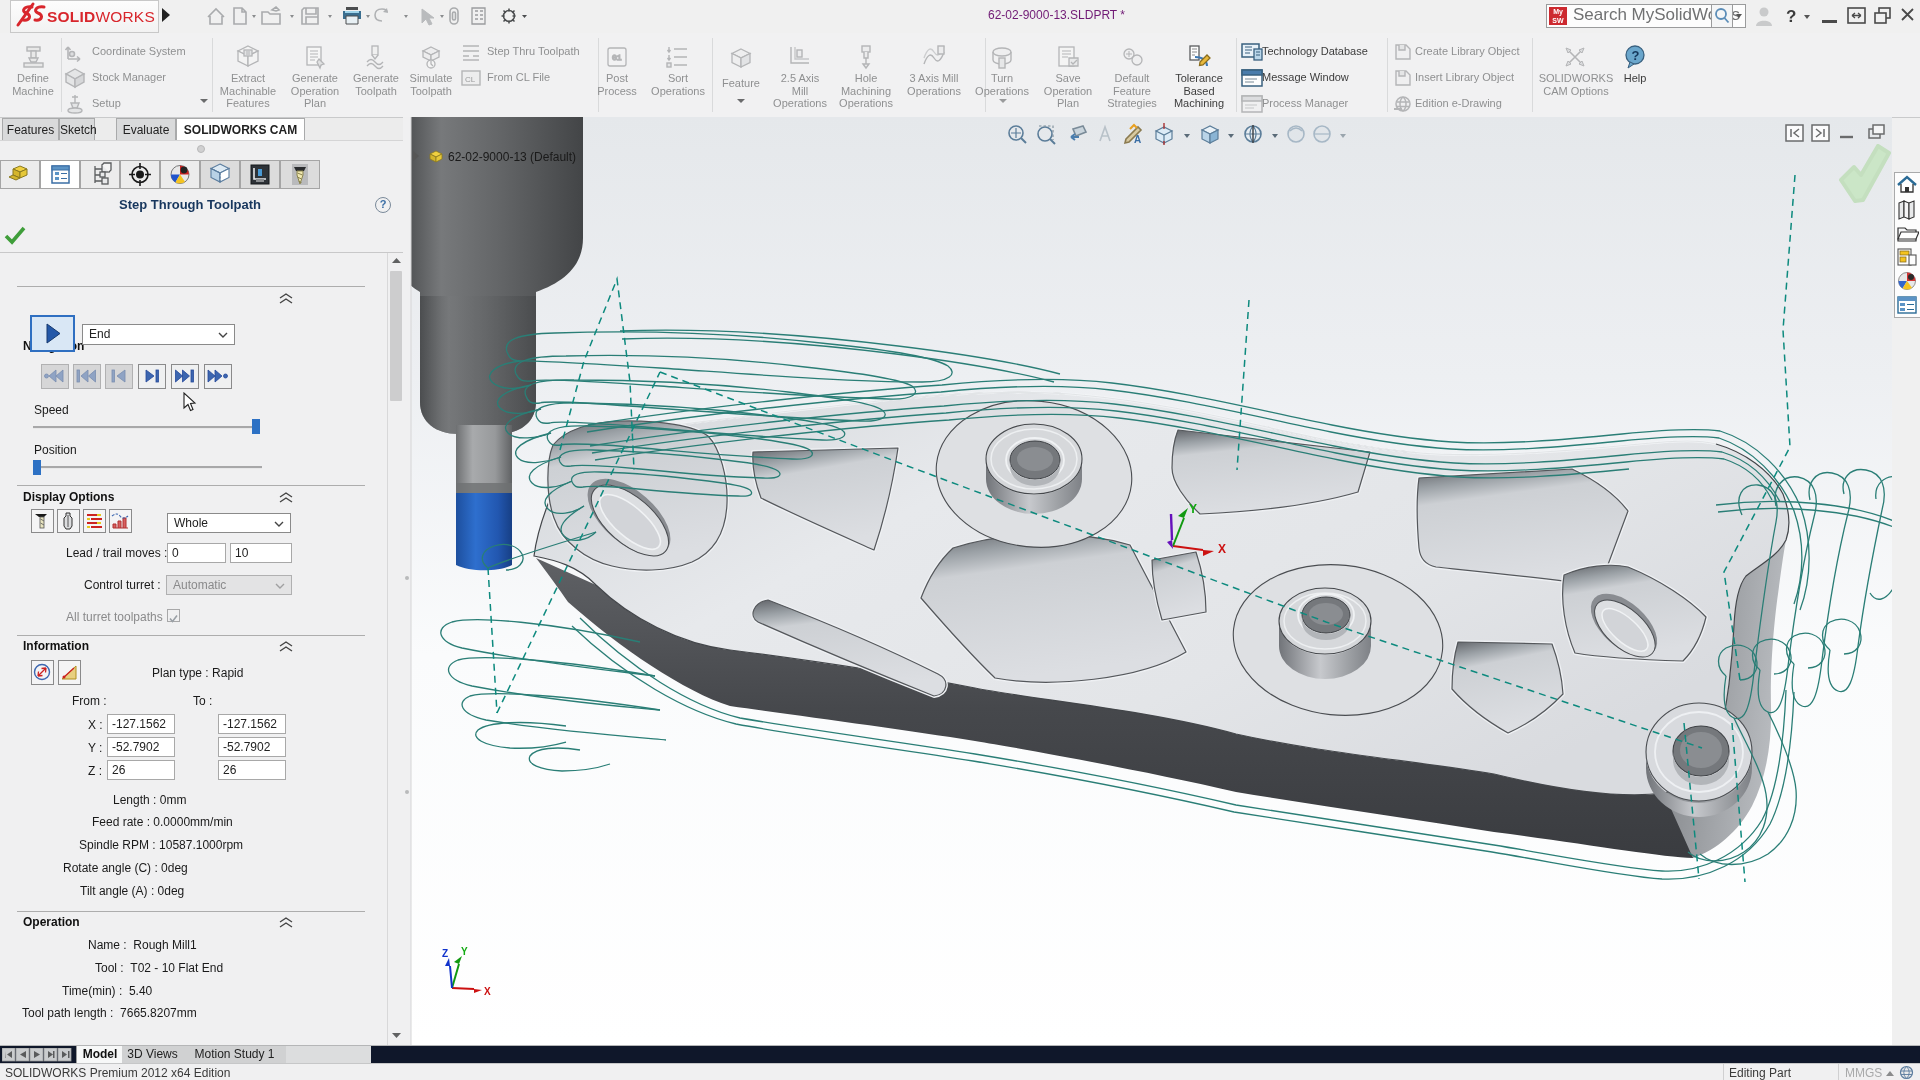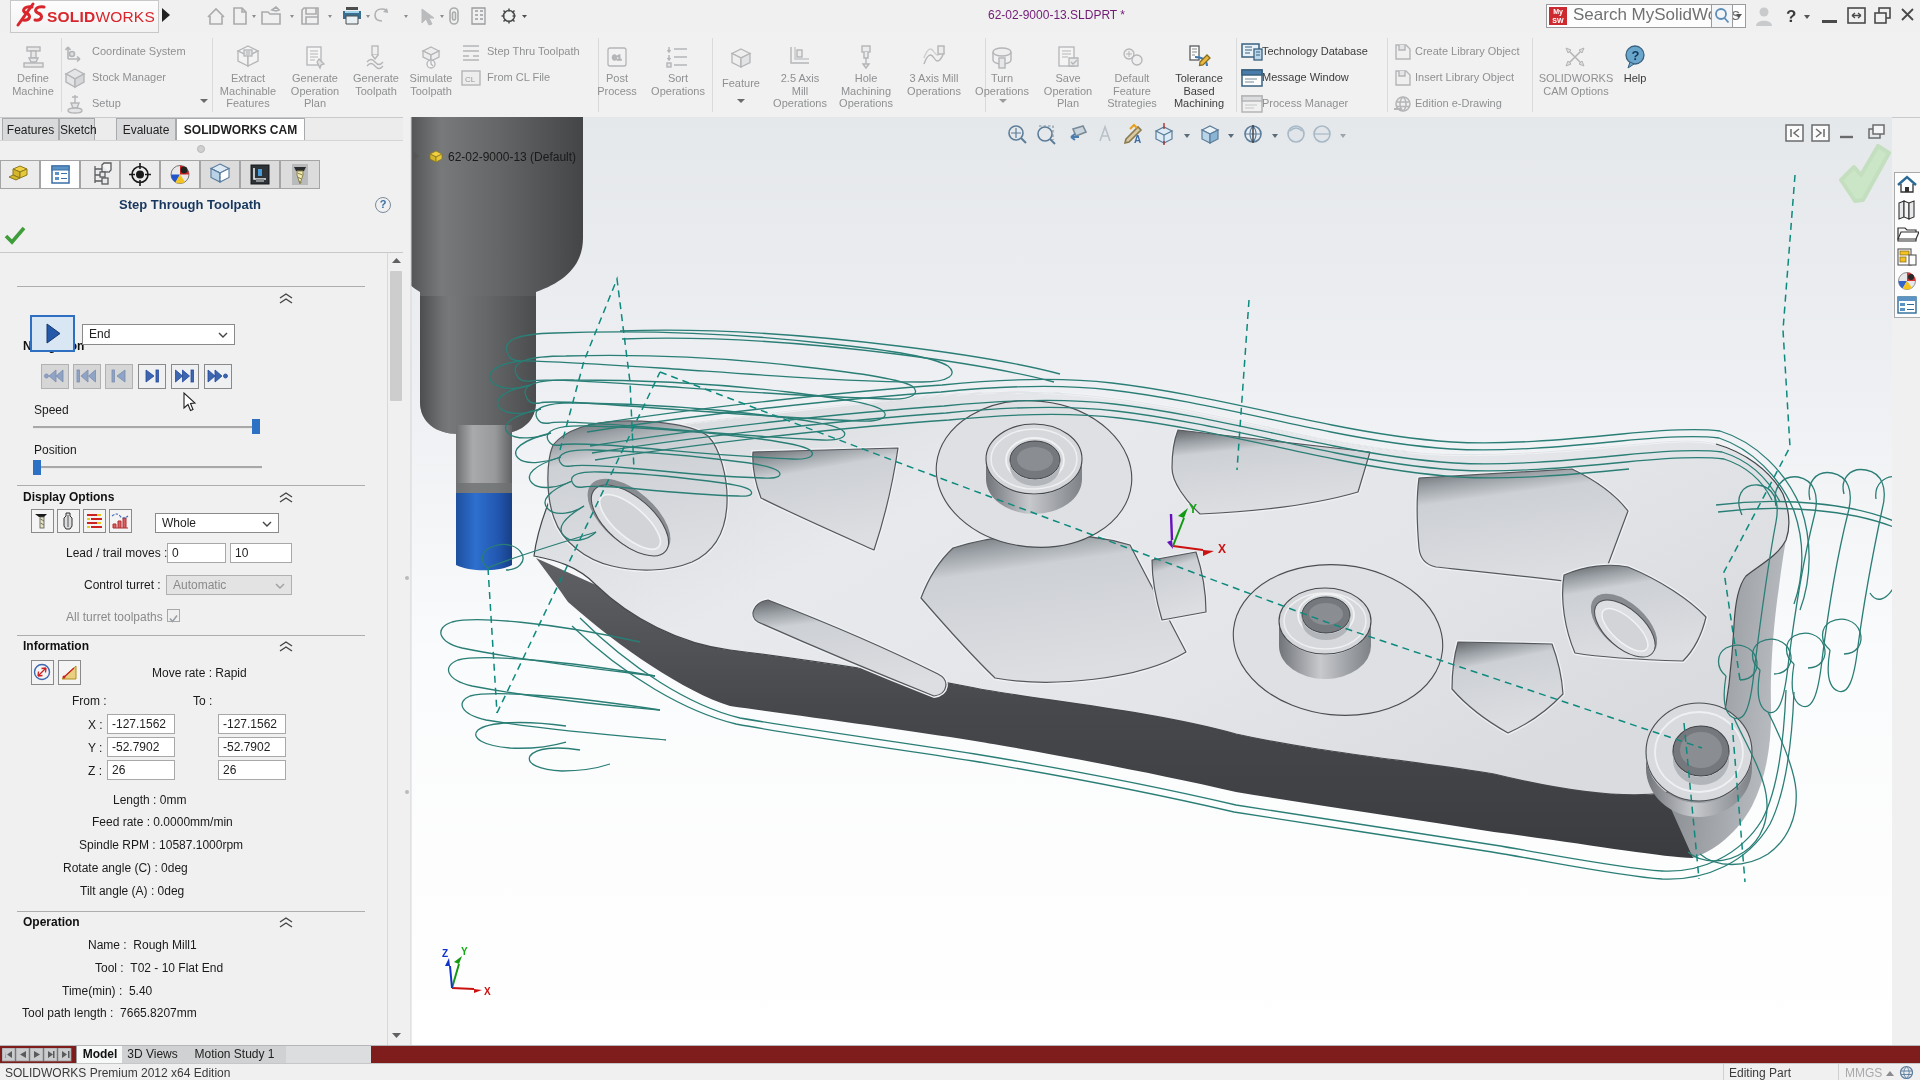--- a/index.html
+++ b/index.html
@@ -516,7 +516,7 @@
           <path d="M3 18 h15 M3 18 v-4 h3 v4 M8 18 v-7 h3 v7 M13 18 v-10 h3 v10" stroke="#b03030" fill="#d86060" stroke-width="1"></path>
           <path d="M2 6 q5 -4 8 0 t8 0" stroke="#3c66b0" fill="none" stroke-width="1.2" stroke-dasharray="2.5 1.5"></path>
         </svg></div>
-  <div class="combo" style="left:155px;top:373px;width:124px;height:20px;">
+  <div class="combo" style="left:167px;top:373px;width:124px;height:20px;">
         <span class="cv">Whole</span>
         <svg class="abs" style="right:6px;top:7px;" width="10" height="7">
           <path d="M1 1 l4 4 4 -4" stroke="#444" stroke-width="1.4" fill="none"></path>

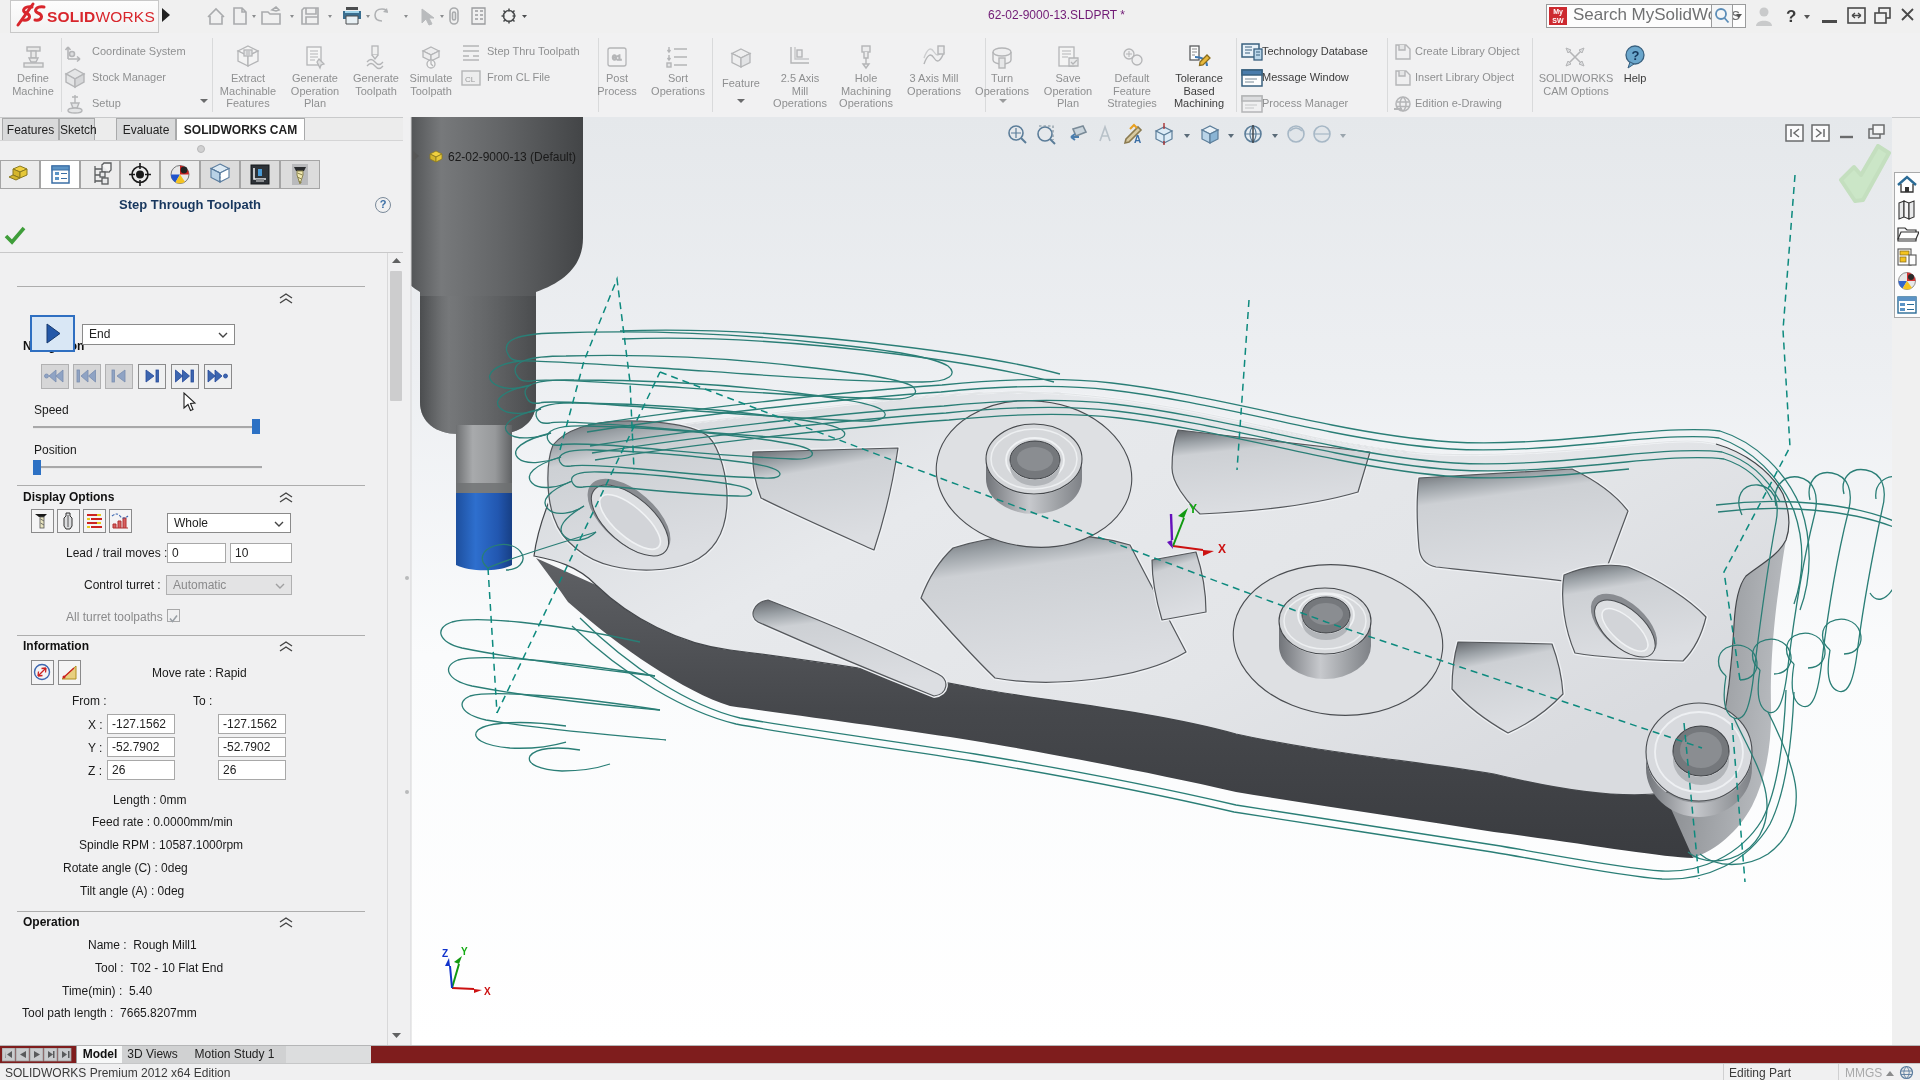--- a/index.html
+++ b/index.html
@@ -548,7 +548,7 @@
           <path d="M4 17 l11 -10" stroke="#cc2222" stroke-width="1.3"></path>
           <circle cx="5" cy="16" r="1.5" fill="#cc2222"></circle>
         </svg></div>
-  <div class="plbl" style="left:152px;top:526px;">Move rate : Rapid</div>
+  <div class="plbl" style="left:152px;top:526px;">Plan type : Rapid</div>
   <div class="plbl" style="left:72px;top:554px;">From :</div>
   <div class="plbl" style="left:193px;top:554px;">To :</div>
   <div class="plbl" style="left:88px;top:578px;">X :</div>

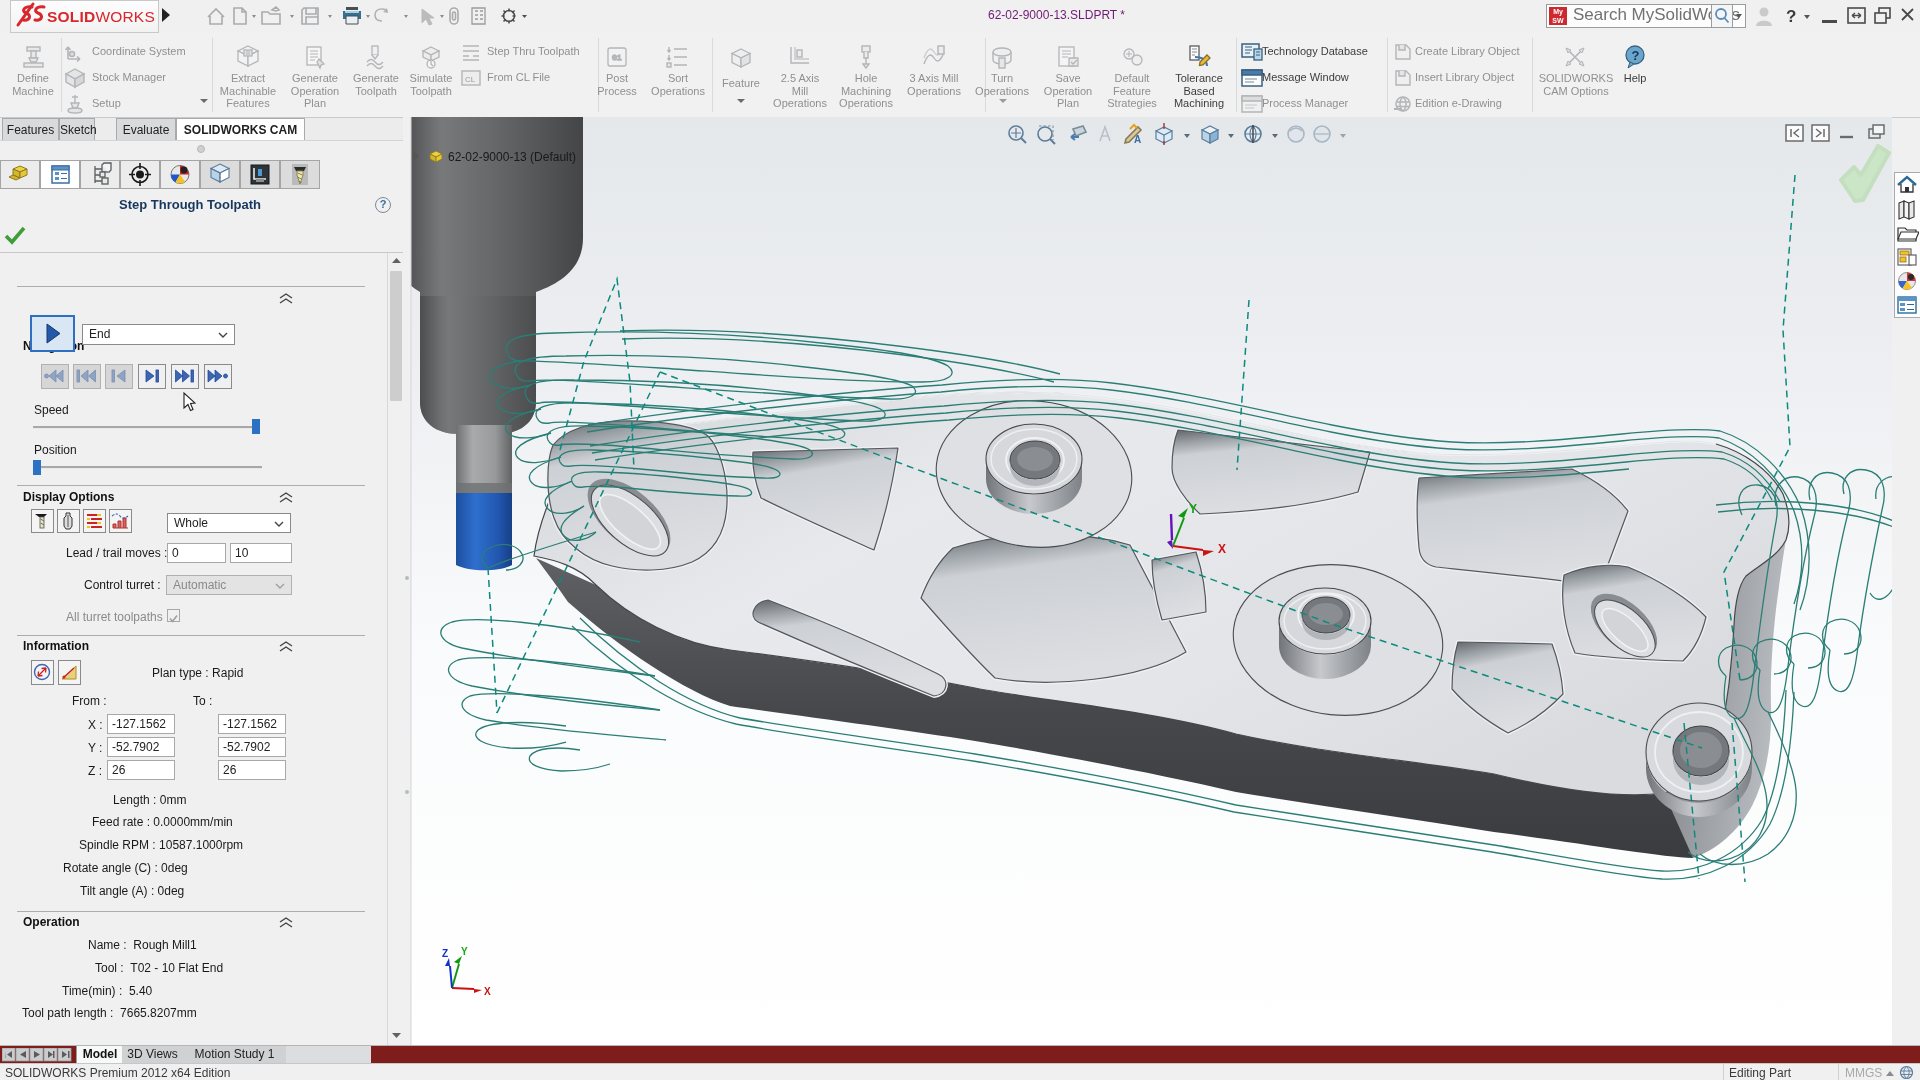--- a/index.html
+++ b/index.html
@@ -930,7 +930,7 @@
   </div>
 </div>
 
-<div class="abs" style="left:0;top:1045px;width:1920px;height:18px;background:#7f1d1d;border-top:1px solid #b5b6b7;box-sizing:border-box;">
+<div class="abs" style="left:0;top:1045px;width:1920px;height:18px;background:#0f172a;border-top:1px solid #b5b6b7;box-sizing:border-box;">
   <svg class="abs" style="left:2px;top:2px;" width="72" height="14">
         <g fill="#caccce" stroke="#9a9b9c" stroke-width="0.8">
           <rect x="0" y="0" width="13" height="13"></rect>

